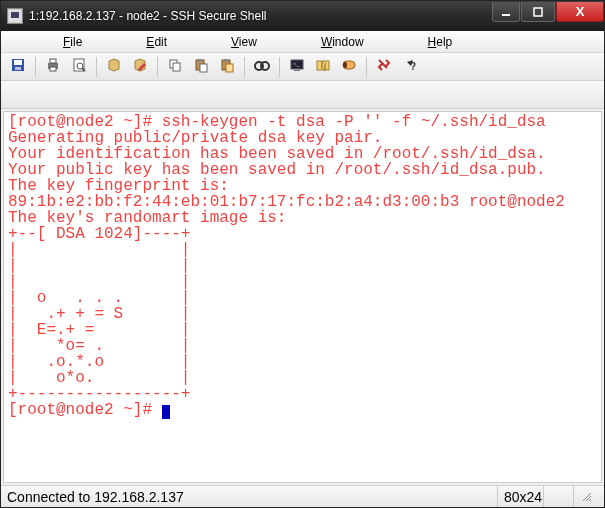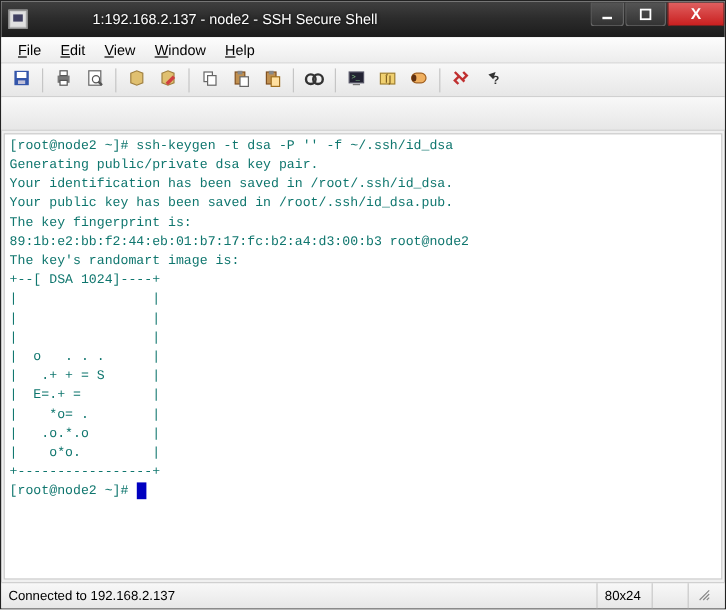--- a/index.html
+++ b/index.html
@@ -5,7 +5,7 @@
 * { box-sizing: border-box; }
 body { margin: 0; padding: 0; font-family: "Segoe UI", Tahoma, sans-serif; font-size: 12px; background: #fff; }
 .window { width: 605px; height: 508px; border: 1px solid #222; background: #f0f0f0; display: flex; flex-direction: column; overflow: hidden; }
-.titlebar { height: 30px; background: linear-gradient(to bottom,#404040 0%,#2b2b2b 50%,#1c1c1c 100%); display: flex; align-items: center; padding: 0 0 0 6px; color: #fff; gap: 48px; }
+.titlebar { height: 30px; background: linear-gradient(to bottom,#404040 0%,#2b2b2b 50%,#1c1c1c 100%); display: flex; align-items: center; padding: 0 0 0 6px; color: #fff; }
 .titlebar .app-icon { width: 16px; height: 16px; background: #d0d0d0; border: 1px solid #888; margin-right: 6px; display:inline-flex;align-items:center;justify-content:center;}
 .titlebar .title { flex: 1; font-size: 12px; text-shadow: 0 0 3px #000; }
 .win-btns { display:flex; height:100%; align-items:flex-start; }

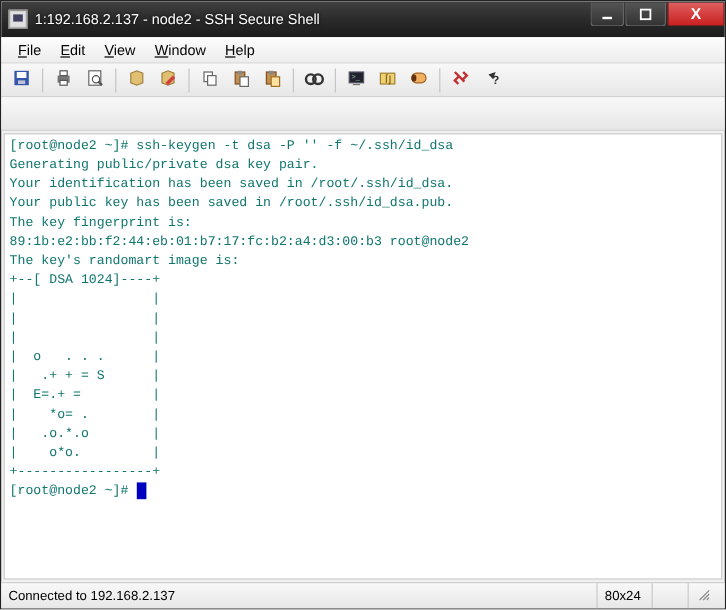--- a/index.html
+++ b/index.html
@@ -13,7 +13,7 @@
 .win-btn.min { width: 28px; }
 .win-btn.close { width: 48px; background: linear-gradient(to bottom,#e06060,#c92020); border-color:#902020; font-size:13px;font-weight:bold;}
 .menubar { height: 22px; background: linear-gradient(to bottom,#fdfdfd,#ececec); border-bottom:1px solid #d5d5d5; display:flex; align-items:center; padding: 0 8px; gap: 4px;}
-.menubar .menu-item { padding: 10px 6px; cursor:default; }
+.menubar .menu-item { padding: 10px 6px; cursor:default;margin-left:48px; }
 .menubar .menu-item .ul { text-decoration: underline; }
 .toolbar { height: 28px; background: linear-gradient(to bottom,#f8f8f8,#e7e7e7); border-bottom:1px solid #d0d0d0; display:flex; align-items:center; padding: 0 6px; gap:4px;}
 .tbtn { width:22px; height:22px; border:1px solid transparent; display:flex;align-items:center;justify-content:center; border-radius:2px;}

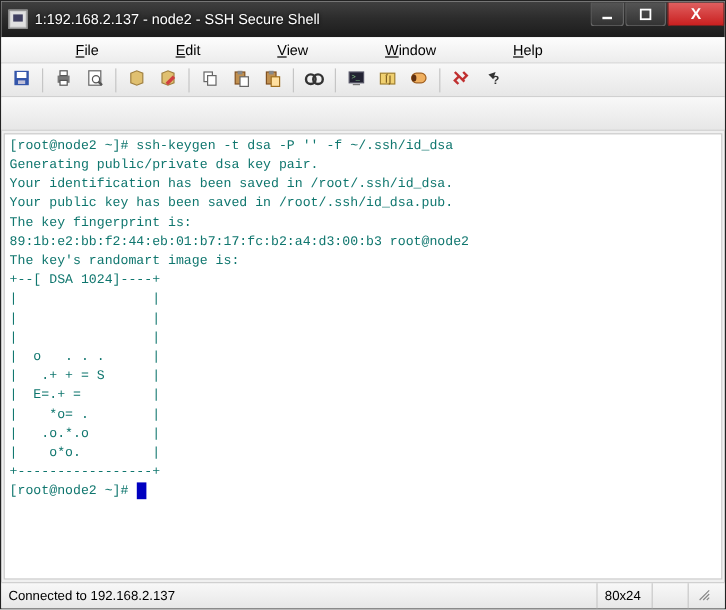--- a/index.html
+++ b/index.html
@@ -20,7 +20,7 @@
 .tsep { width:1px; height:20px; background:#c5c5c5; margin:0 2px;}
 .quickbar { height: 28px; background: linear-gradient(to bottom,#f8f8f8,#e7e7e7); border-bottom:1px solid #d0d0d0; display:flex; align-items:center; padding: 0 4px; gap:2px;}
 .qbtn { height:22px; padding: 0 8px; border:1px solid #c5c5c5; background:linear-gradient(to bottom,#fdfdfd,#e9e9e9); display:flex;align-items:center; gap:4px; border-radius:2px;}
-.terminal { flex:1; background:#fff; color:#0f766e; font-family: "Courier New", monospace; font-size: 11px; line-height: 16px; padding: 2px 4px; overflow:auto; white-space: pre; border:1px solid #c9c9c9; margin:2px;}
+.terminal { flex:1; background:#fff; color:#ef4444; font-family: "Courier New", monospace; font-size: 16px; line-height: 16px; padding: 2px 4px; overflow:auto; white-space: pre; border:1px solid #c9c9c9; margin:2px;}
 .cursor { display:inline-block; width:8px; height:14px; background:#0000c0; vertical-align:text-bottom;}
 .statusbar { height:22px; background: linear-gradient(to bottom,#f8f8f8,#e7e7e7); border-top:1px solid #d0d0d0; display:flex; align-items:center; font-size:11px;}
 .statusbar .cell { padding:2px 6px; border-right:1px solid #c9c9c9; height:100%; display:flex;align-items:center;}

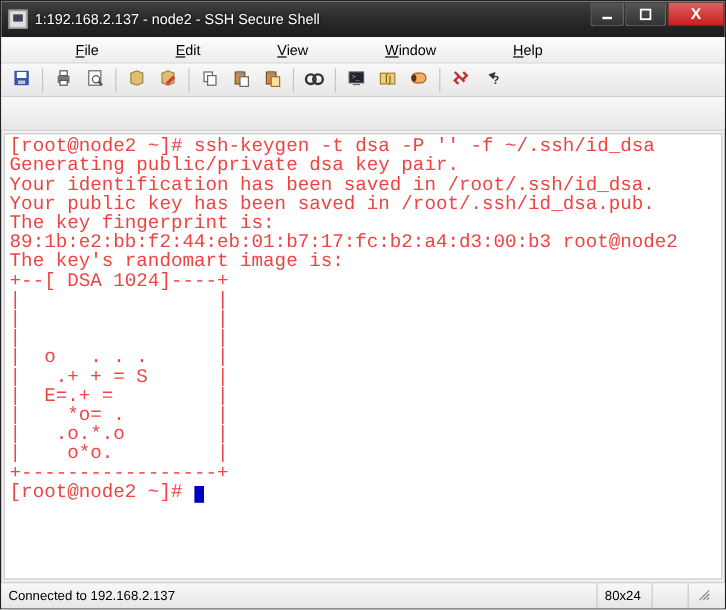--- a/index.html
+++ b/index.html
@@ -22,7 +22,7 @@
 .qbtn { height:22px; padding: 0 8px; border:1px solid #c5c5c5; background:linear-gradient(to bottom,#fdfdfd,#e9e9e9); display:flex;align-items:center; gap:4px; border-radius:2px;}
 .terminal { flex:1; background:#fff; color:#ef4444; font-family: "Courier New", monospace; font-size: 16px; line-height: 16px; padding: 2px 4px; overflow:auto; white-space: pre; border:1px solid #c9c9c9; margin:2px;}
 .cursor { display:inline-block; width:8px; height:14px; background:#0000c0; vertical-align:text-bottom;}
-.statusbar { height:22px; background: linear-gradient(to bottom,#f8f8f8,#e7e7e7); border-top:1px solid #d0d0d0; display:flex; align-items:center; font-size:11px;}
+.statusbar { height:22px; background: linear-gradient(to bottom,#f8f8f8,#e7e7e7); border-top:1px solid #d0d0d0; display:flex; align-items:center; font-size:14px;}
 .statusbar .cell { padding:2px 6px; border-right:1px solid #c9c9c9; height:100%; display:flex;align-items:center;}
 .statusbar .cell.grow { flex:1; }
 .term-wrap { position:relative; flex:1; display:flex;}

